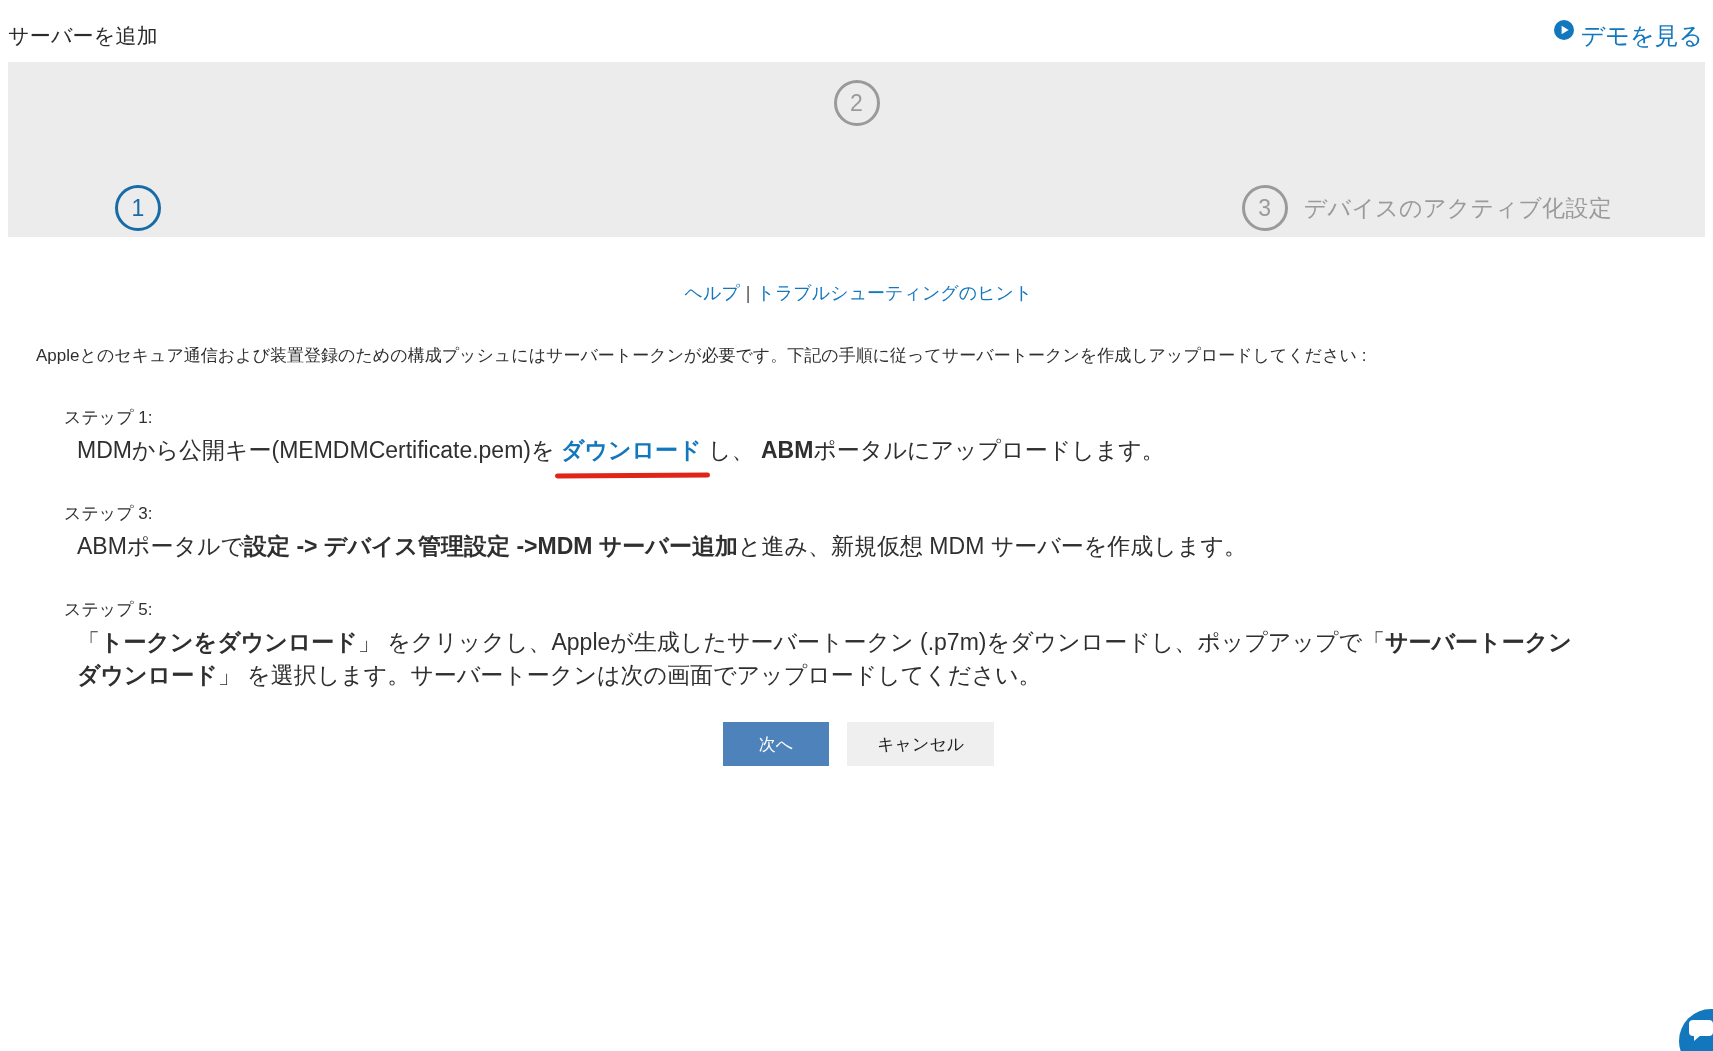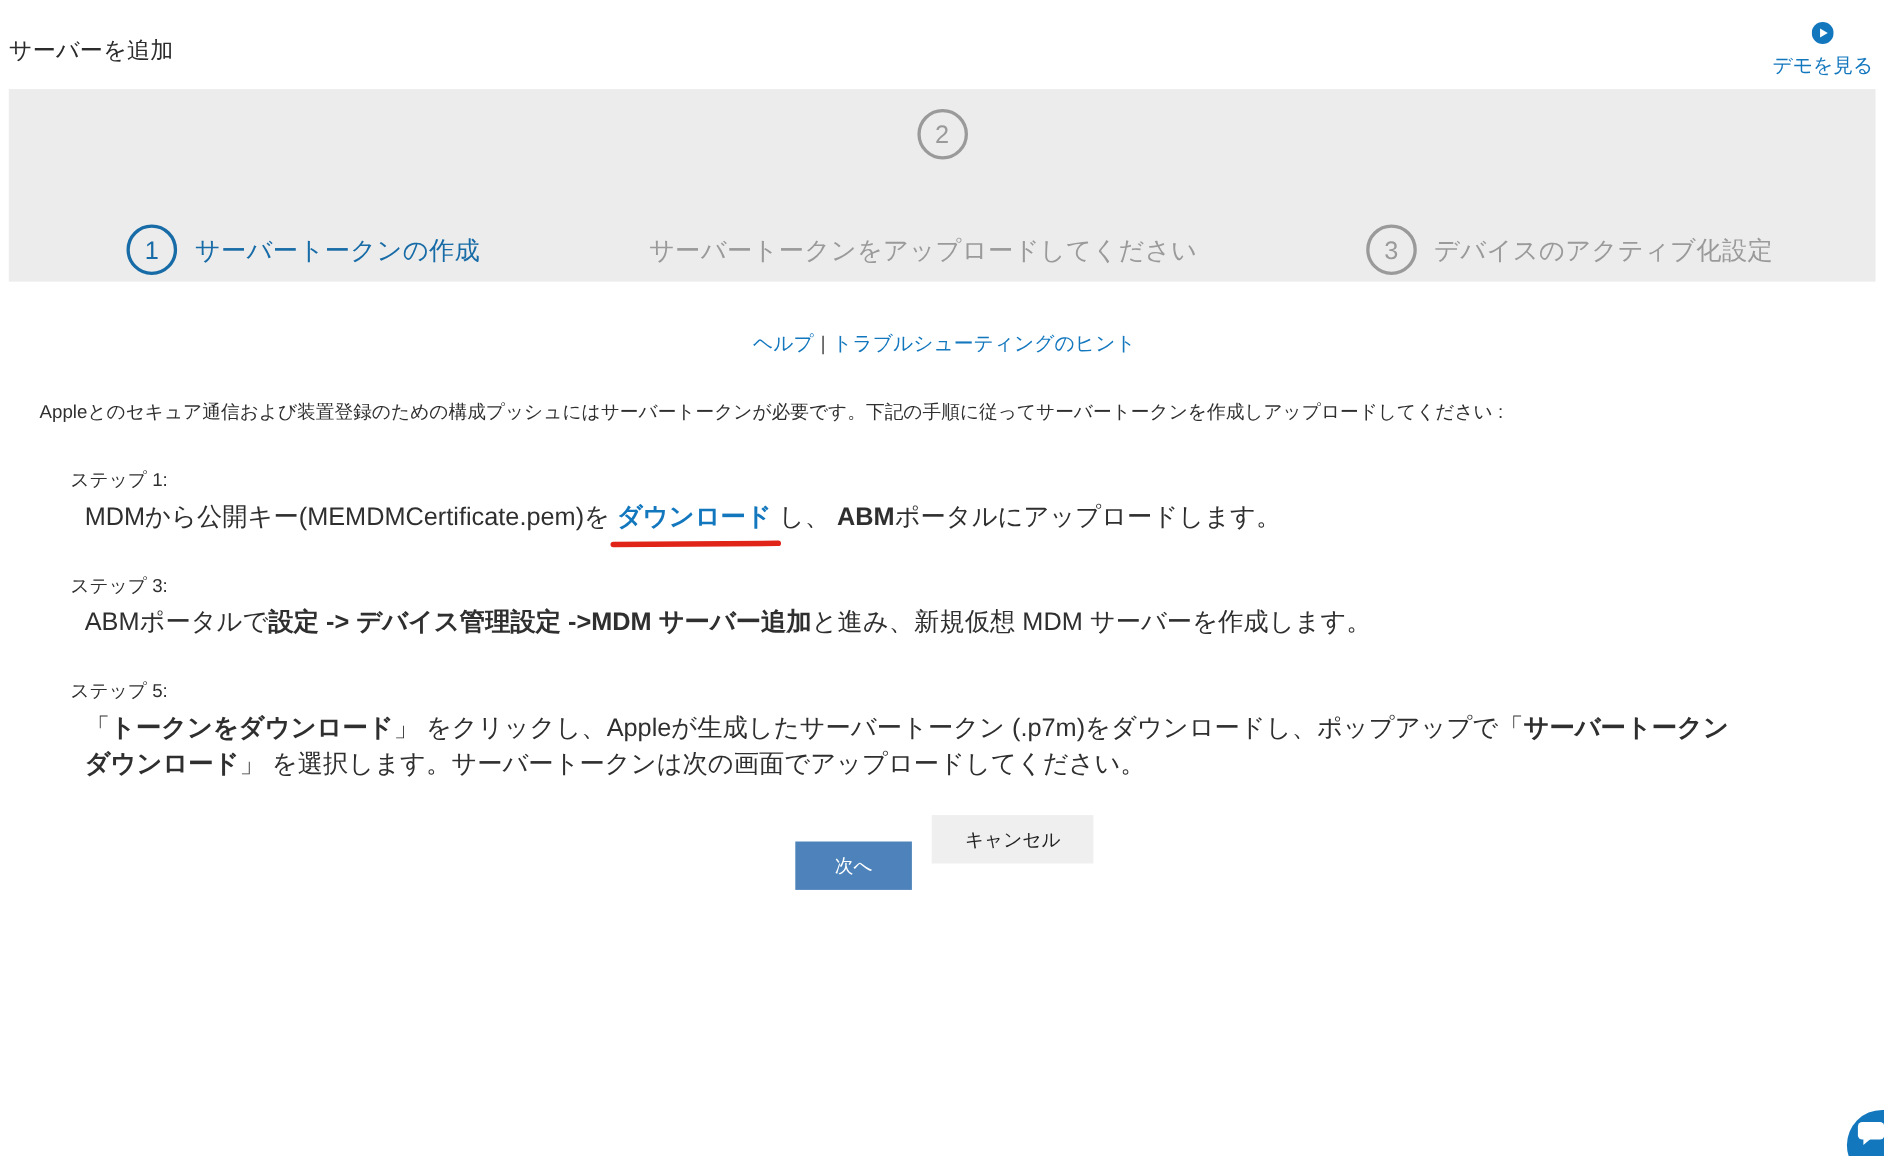--- a/index.html
+++ b/index.html
@@ -25,7 +25,7 @@
   
   .header{display:flex;justify-content:space-between;align-items:center;padding:20px 10px 10px 8px;border-radius:31px;}
   .page-title{font-size:21px;font-weight:400;color:#2b2b2b;letter-spacing:.2px;}
-  .demo-link{display:flex;align-items:center;gap:7px;color:var(--link-blue);font-size:18px;cursor:pointer;text-decoration:none;flex-direction:column;}
+  .demo-link{display:flex;align-items:flex-start;gap:7px;color:var(--link-blue);font-size:24px;cursor:pointer;text-decoration:none;}
   .demo-link svg{display:block;}
 
   

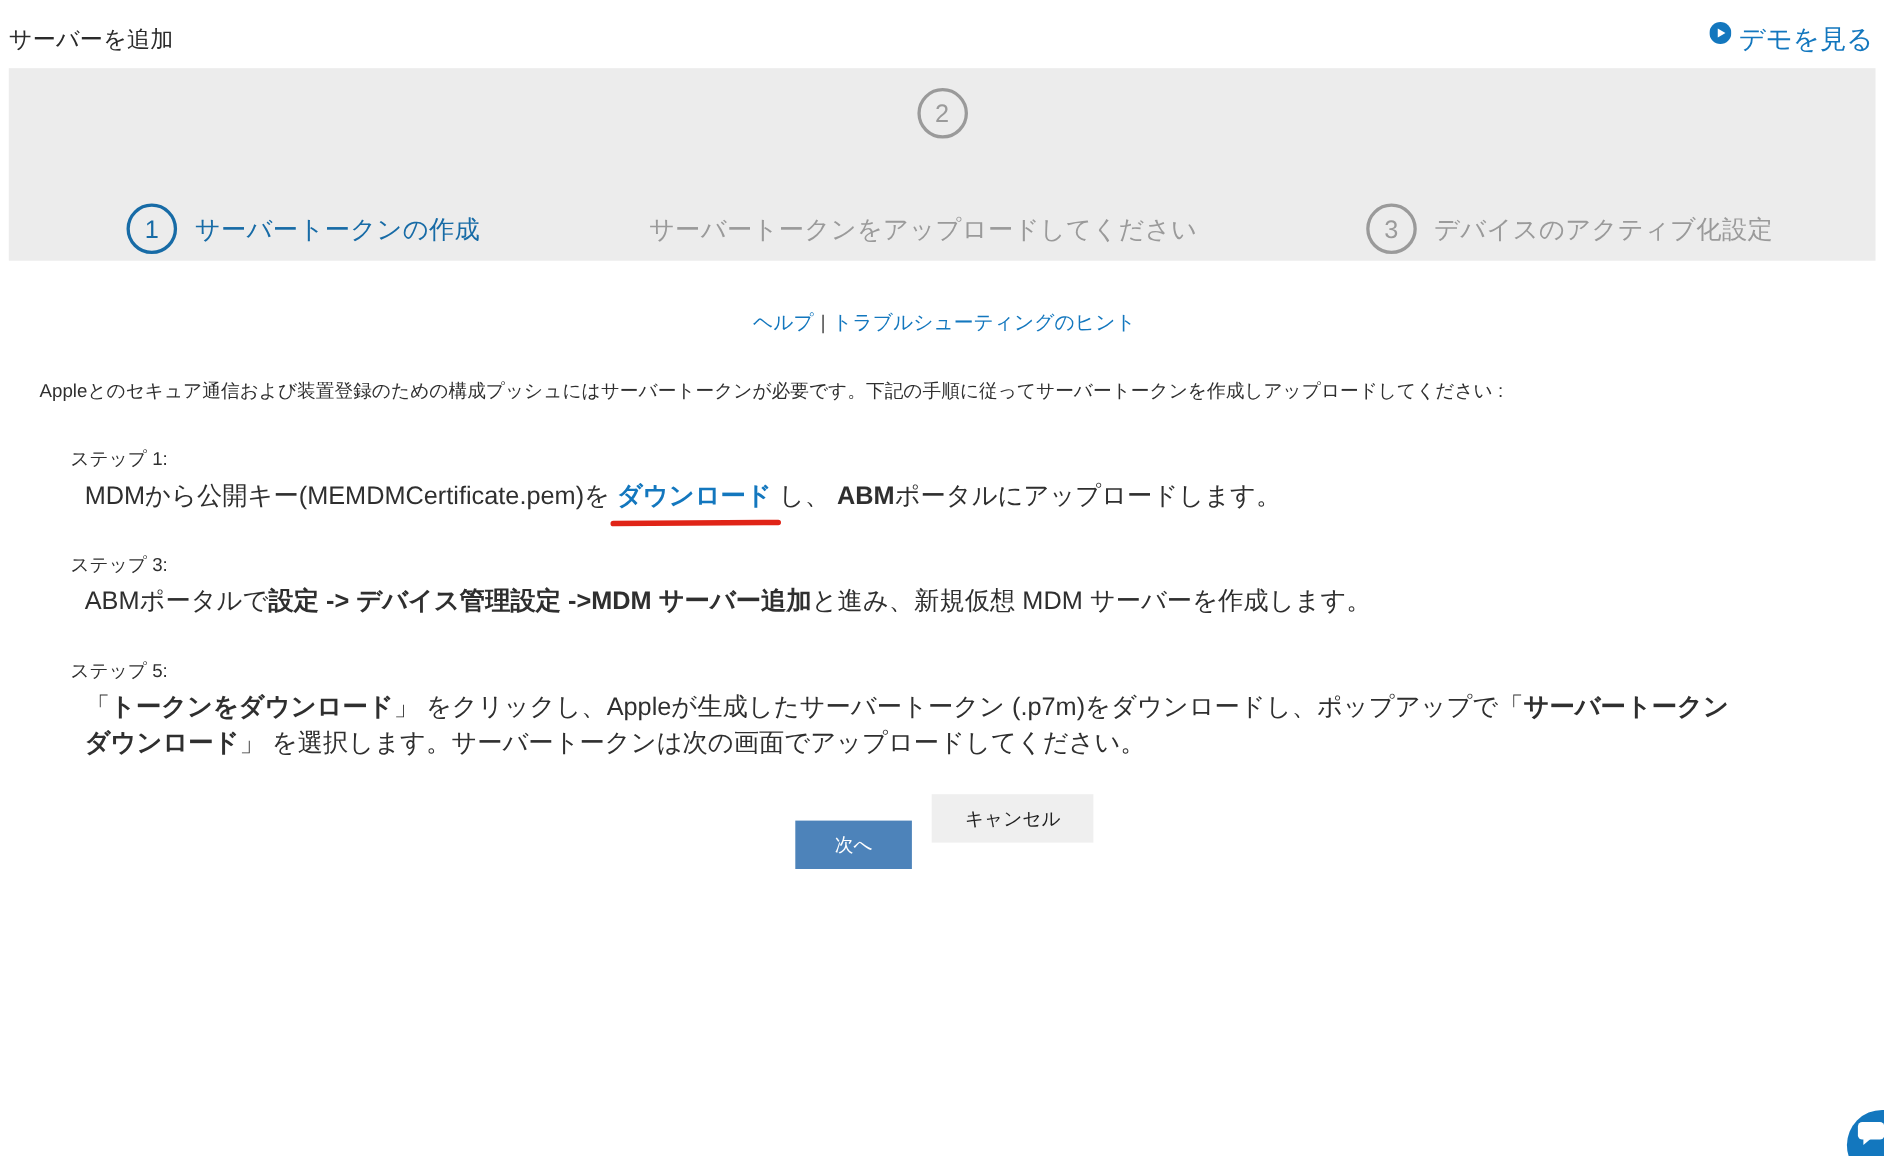--- a/index.html
+++ b/index.html
@@ -102,7 +102,6 @@
   <div class="steps-row">
     <div class="step active">
       <div class="circle">1</div>
-      <div class="step-label">サーバートークンの作成</div>
     </div>
     <div class="step">
       <div class="step-label">サーバートークンをアップロードしてください</div>

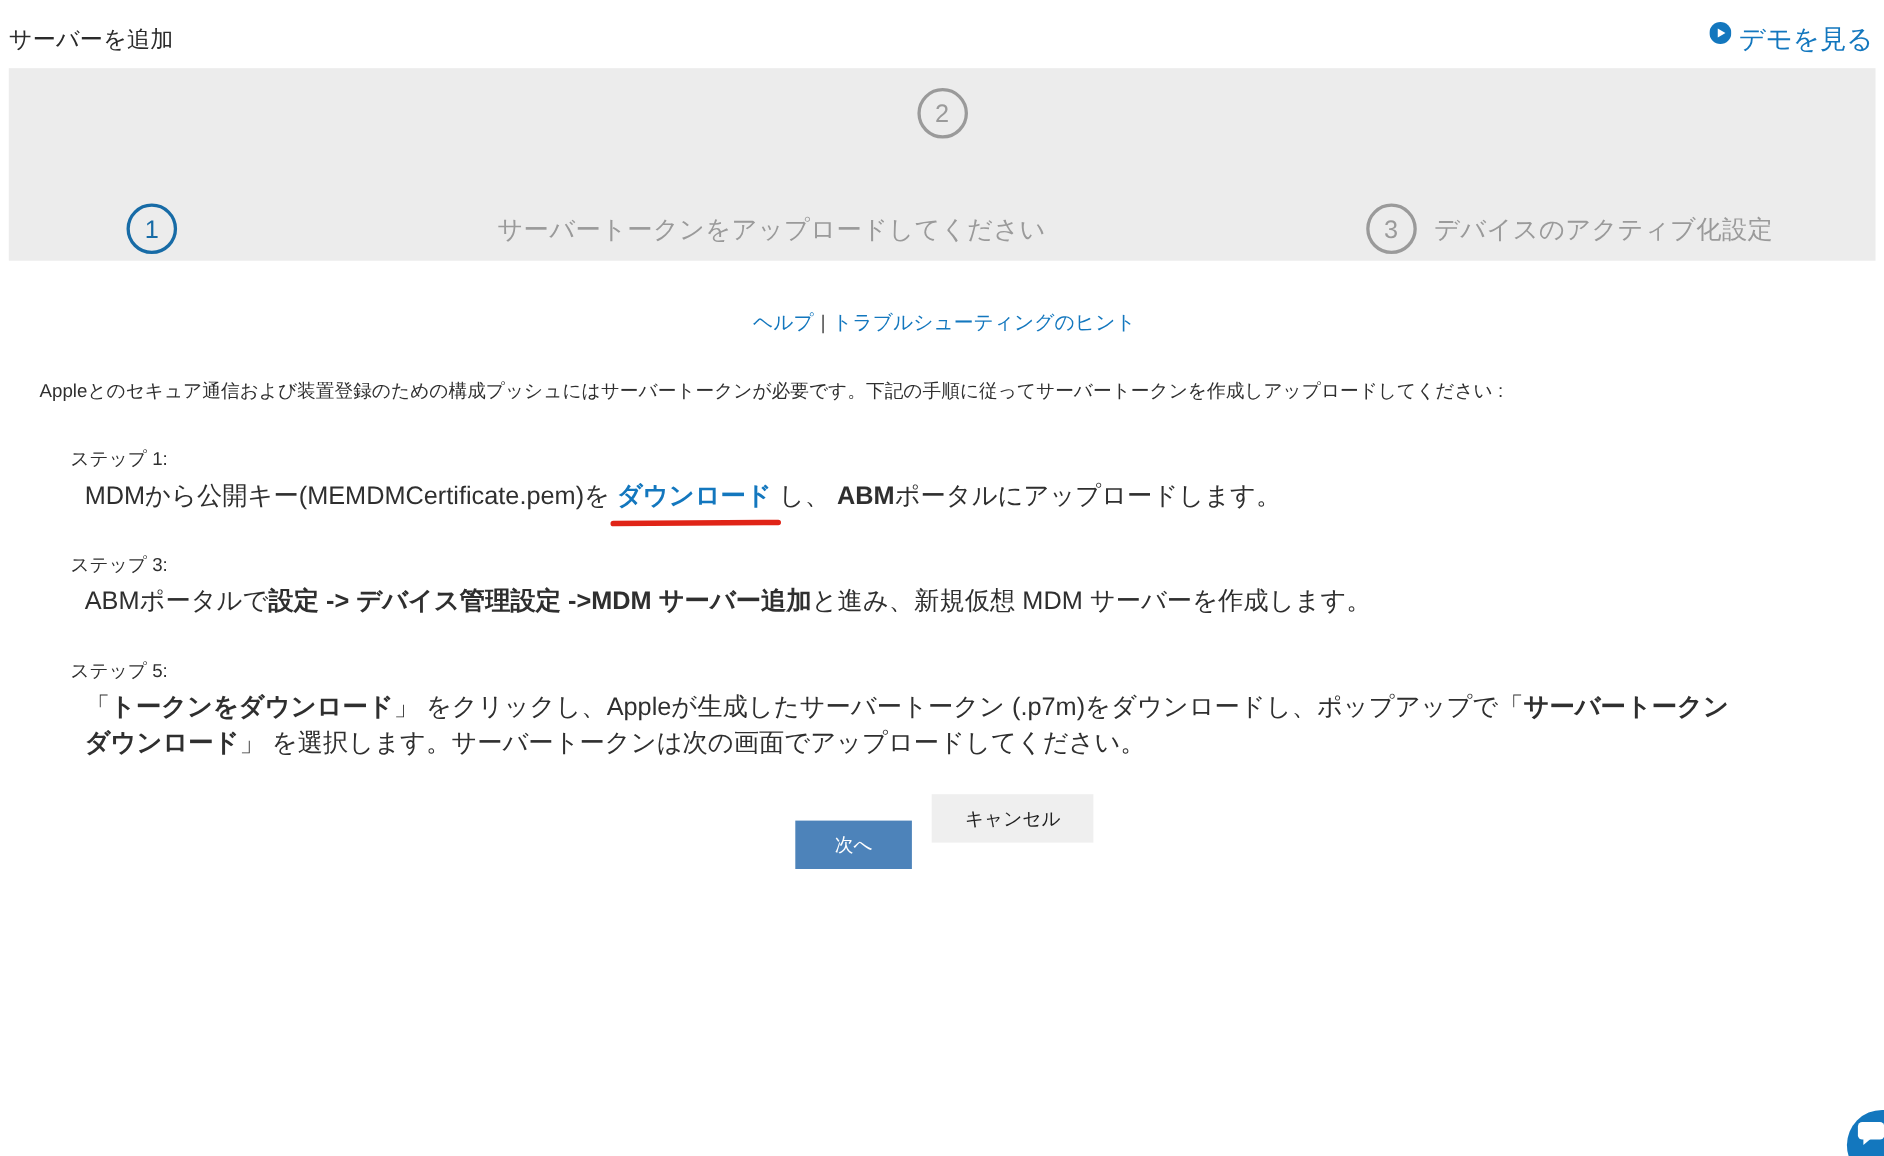--- a/index.html
+++ b/index.html
@@ -104,9 +104,6 @@
       <div class="circle">1</div>
     </div>
     <div class="step">
-      <div class="step-label">サーバートークンをアップロードしてください</div>
-    </div>
-    <div class="step">
       <div class="circle">3</div>
       <div class="step-label">デバイスのアクティブ化設定</div>
     </div>

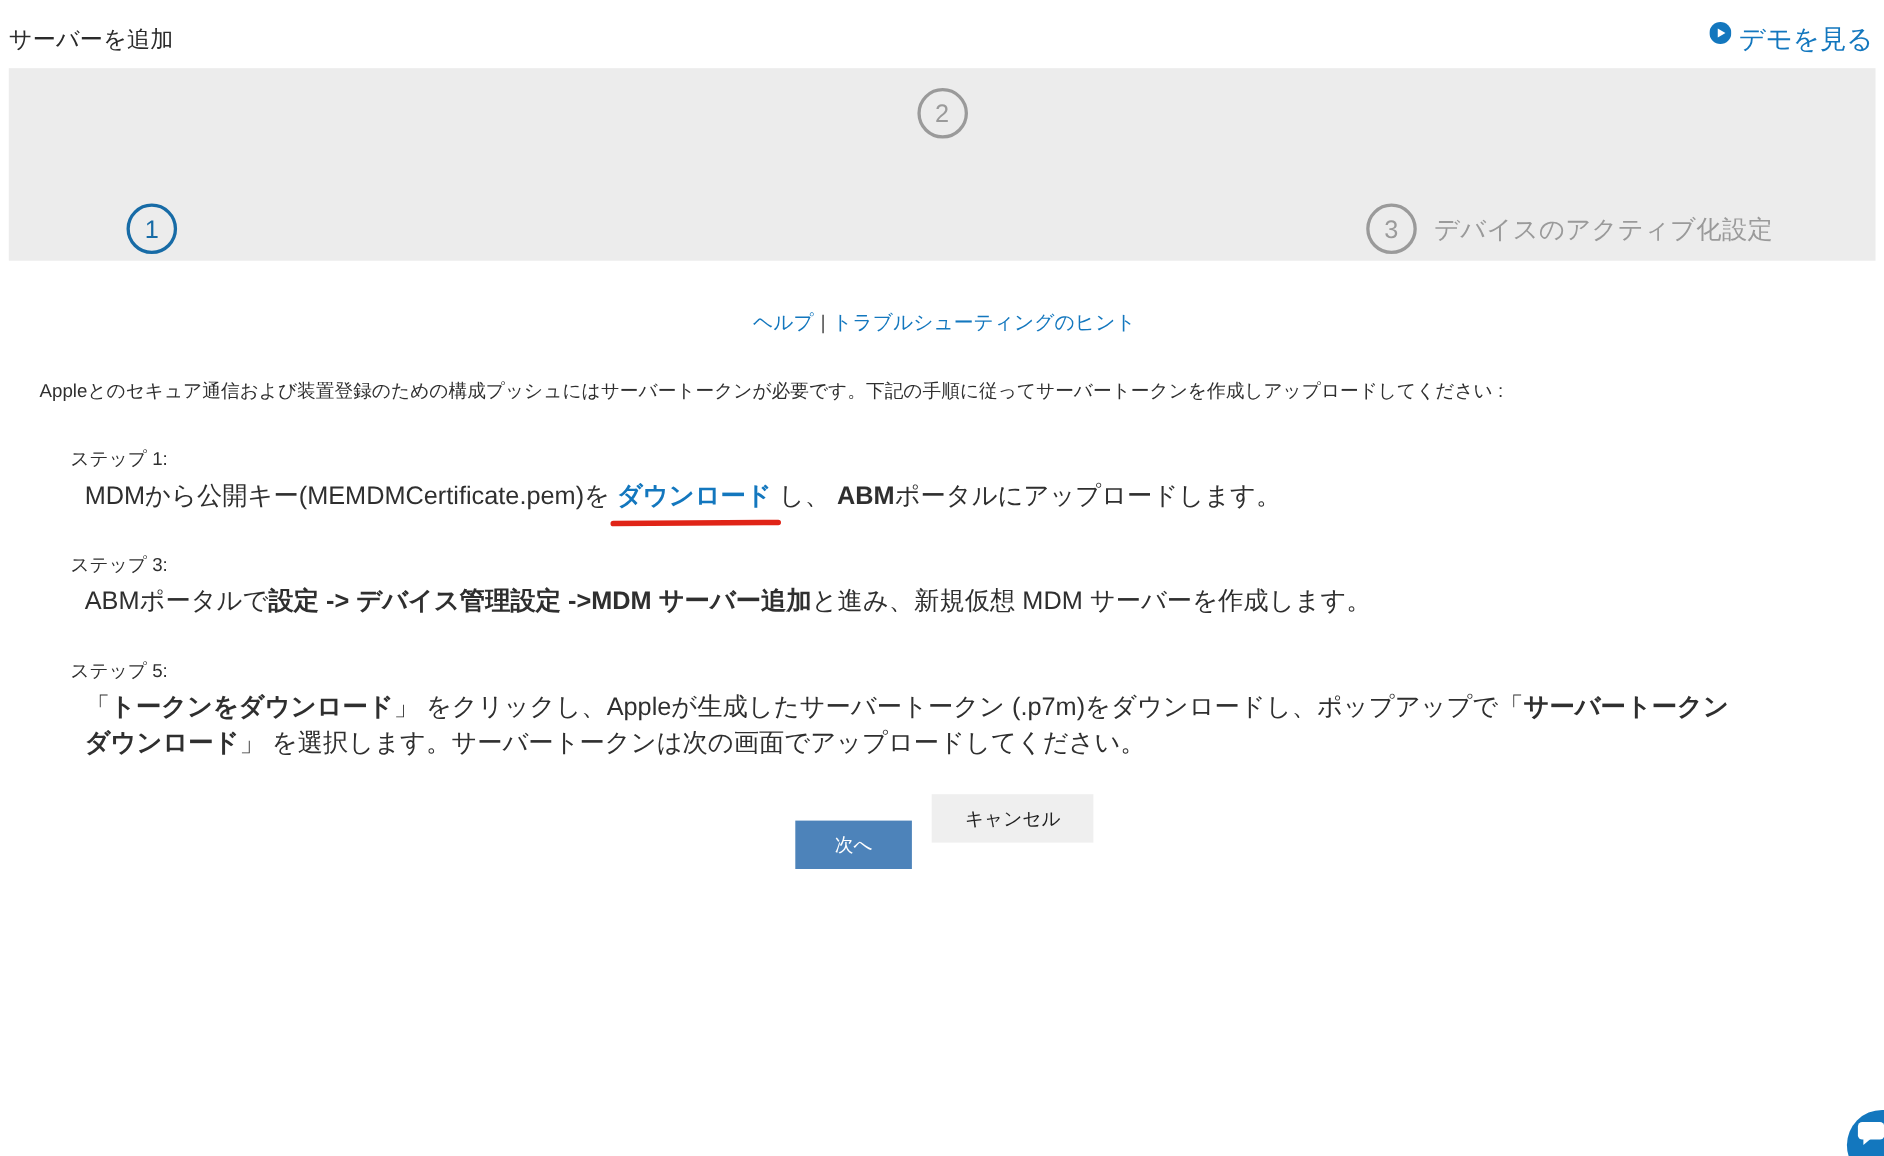--- a/index.html
+++ b/index.html
@@ -71,7 +71,7 @@
   
   .actions{display:flex;justify-content:center;gap:18px;margin-top:26px;}
   .btn{border:none;font-family:inherit;font-size:17px;height:44px;cursor:pointer;}
-  .btn-next{background:var(--next-bg);color:#fff;padding:0 36px;margin-top:24px;}
+  .btn-next{background:var(--next-bg);color:#fff;padding:0 36px;}
   .btn-cancel{background:var(--cancel-bg);color:#222;padding:0 30px;}
 
   

